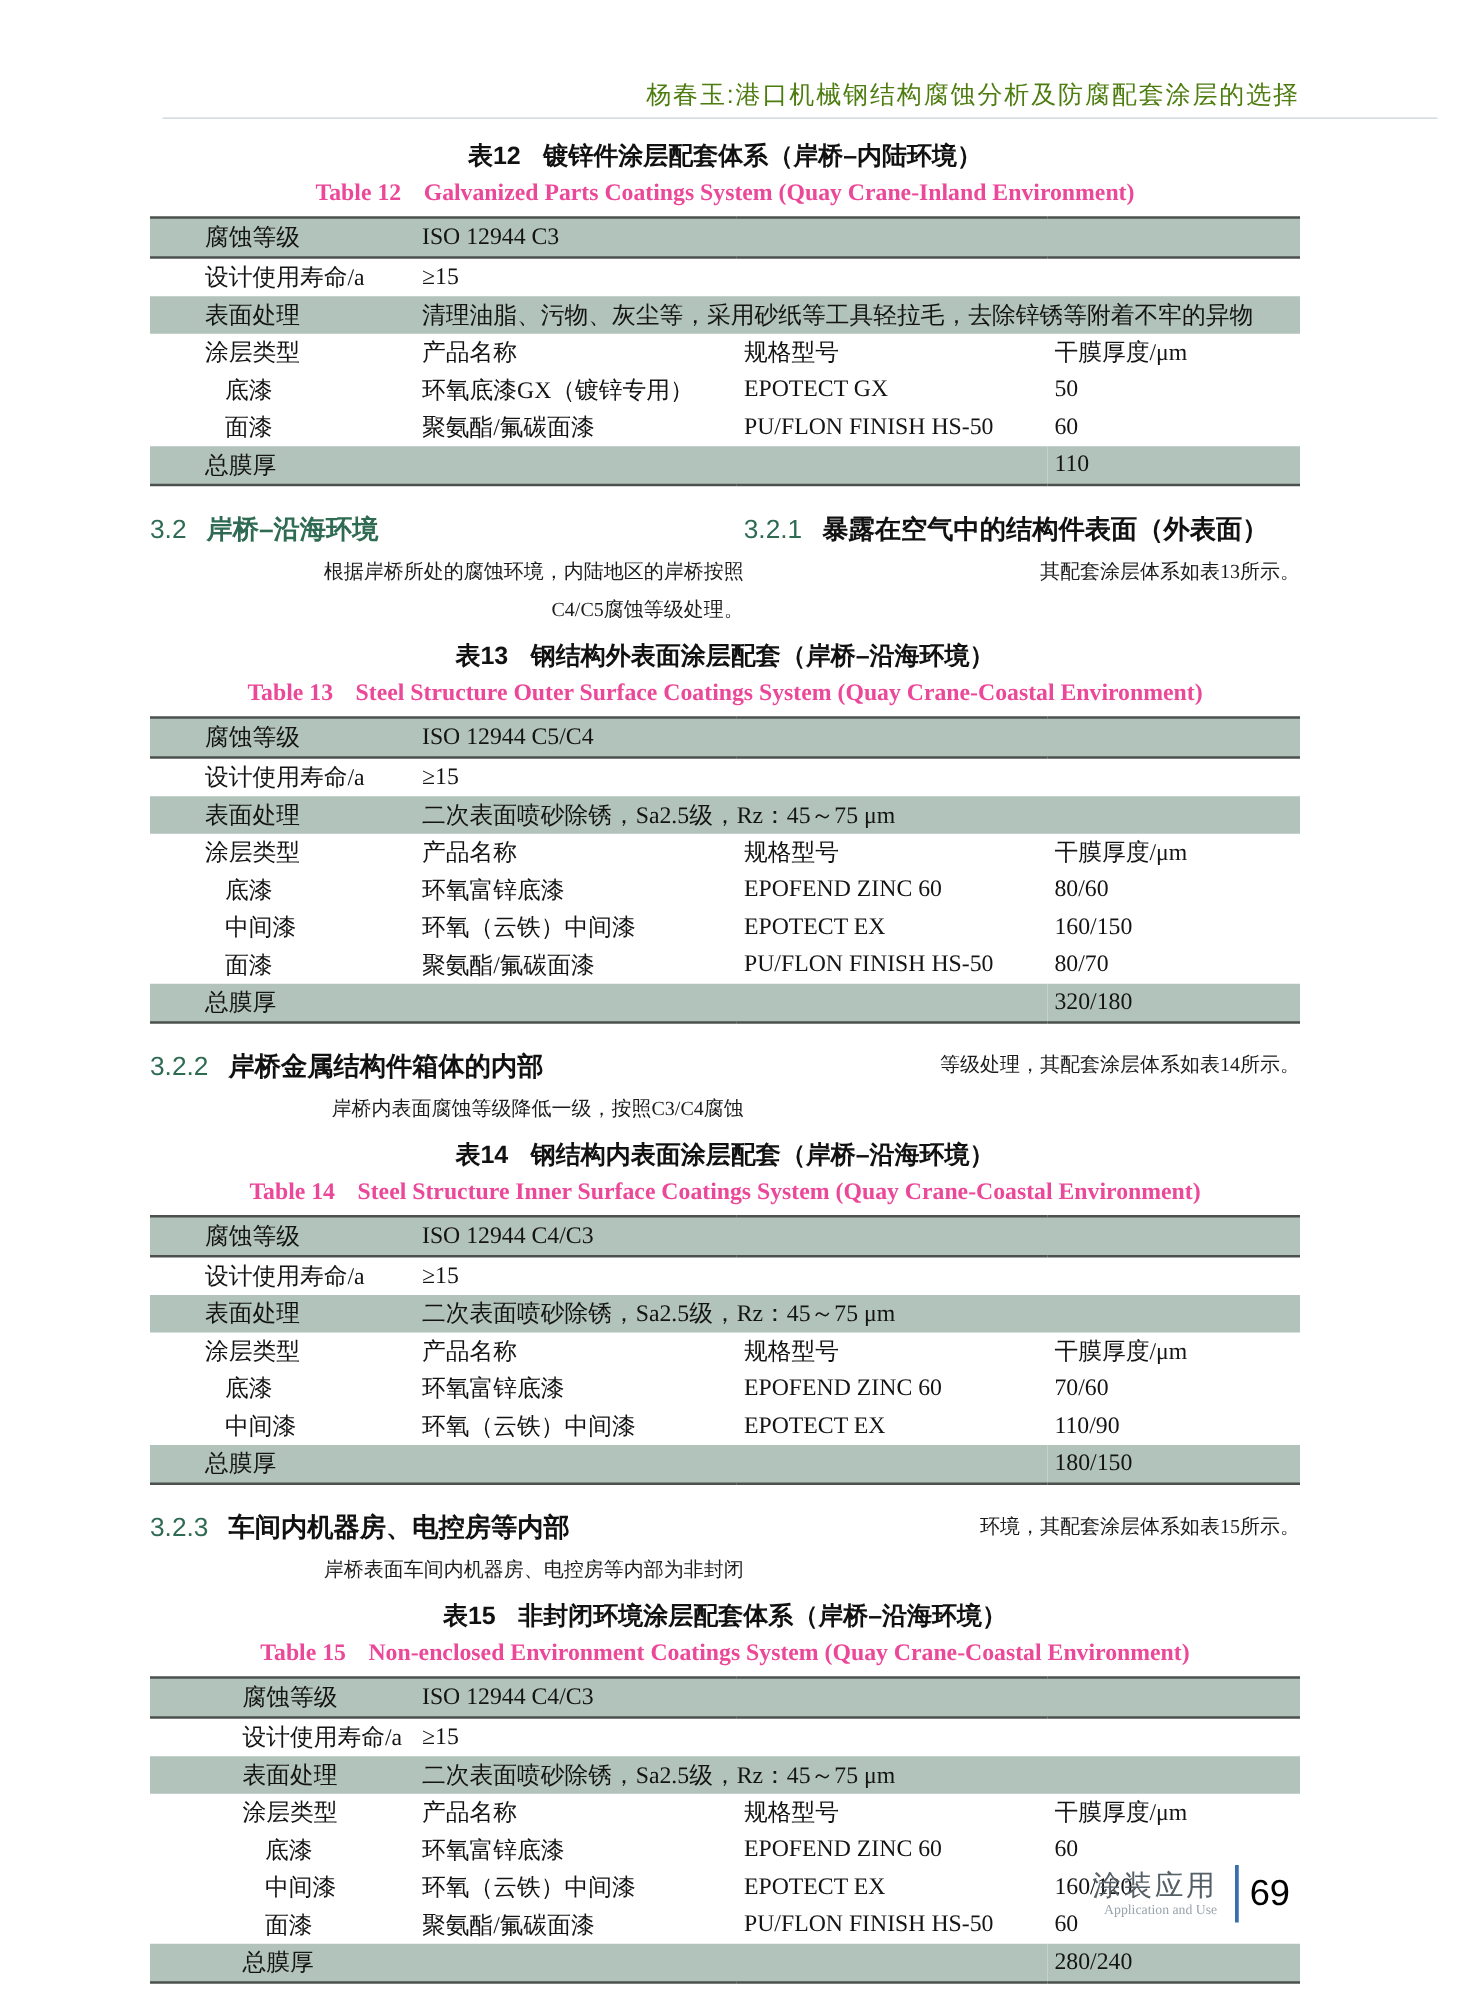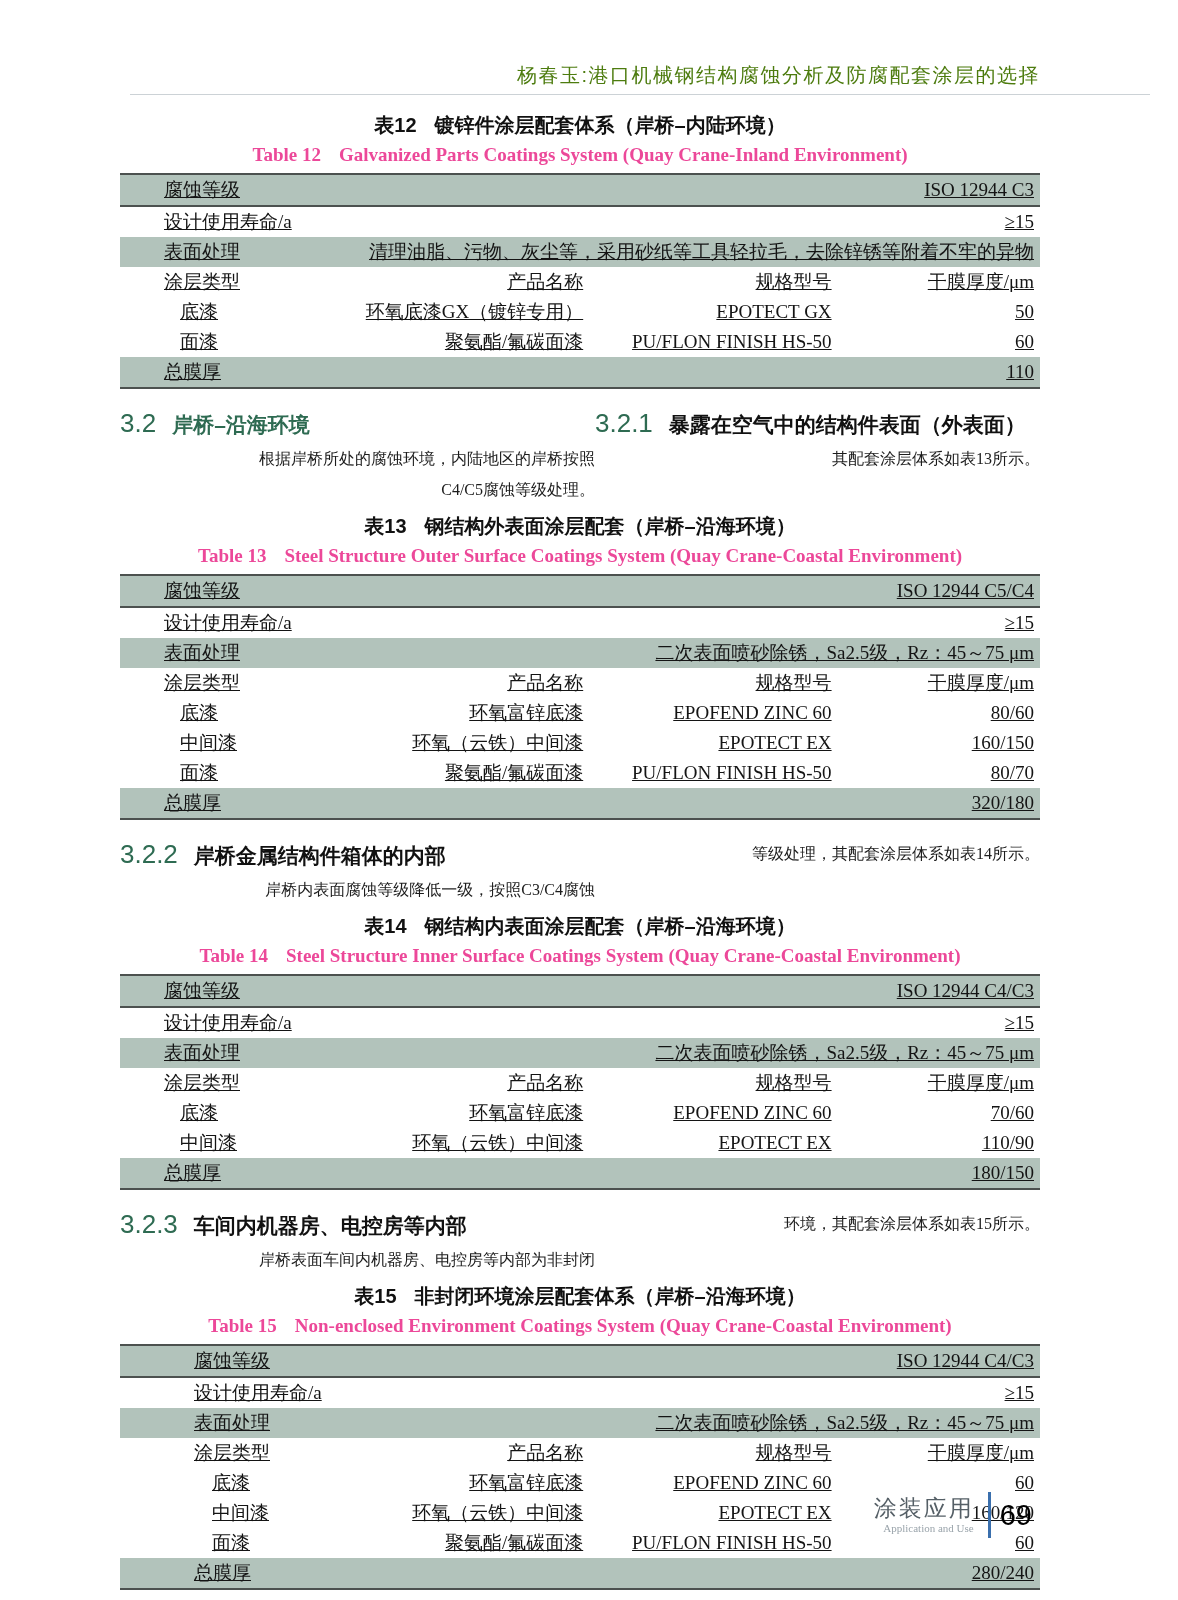--- a/index.html
+++ b/index.html
@@ -52,7 +52,6 @@
     font-size:19px; color:#141414;
     border-top:2px solid #4c514f;
     border-bottom:2px solid #4c514f;
-    text-decoration:underline;
   }
   table.ctable col.w1 { width:23%; }
   table.ctable col.w2 { width:28%; }

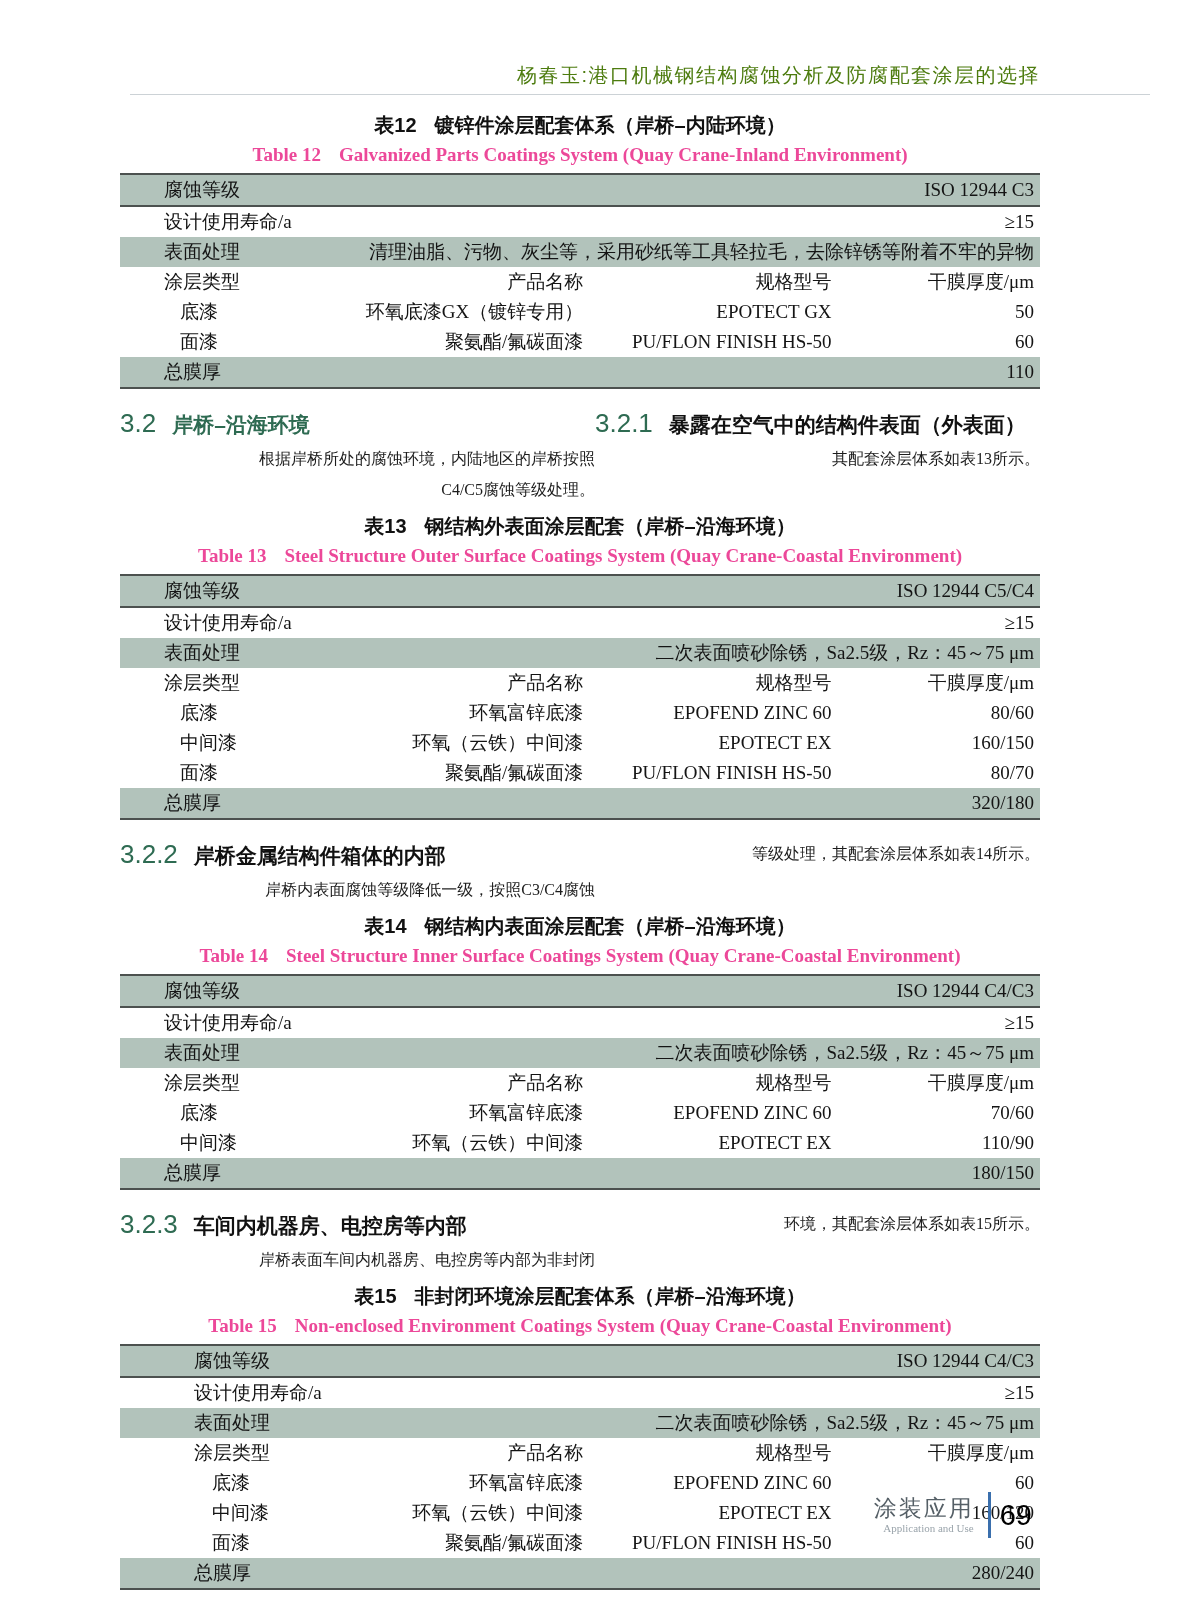--- a/index.html
+++ b/index.html
@@ -60,7 +60,7 @@
   table.ctable td { height:28px; padding:1px 6px; vertical-align:middle; }
   table.ctable td.c1 { text-align:left; padding-left:44px; }
   table.ctable tr.coat td.c1 { padding-left:60px; }
-  table.ctable td.center { text-align:right; }
+  table.ctable td.center { text-align:left; }
   table.ctable tr.shaded td { background:#b2c3bb; }
   table.ctable tr.r1 td { border-bottom:2px solid #4c514f; }
   table.ctable.indent-more td.c1 { padding-left:74px; }

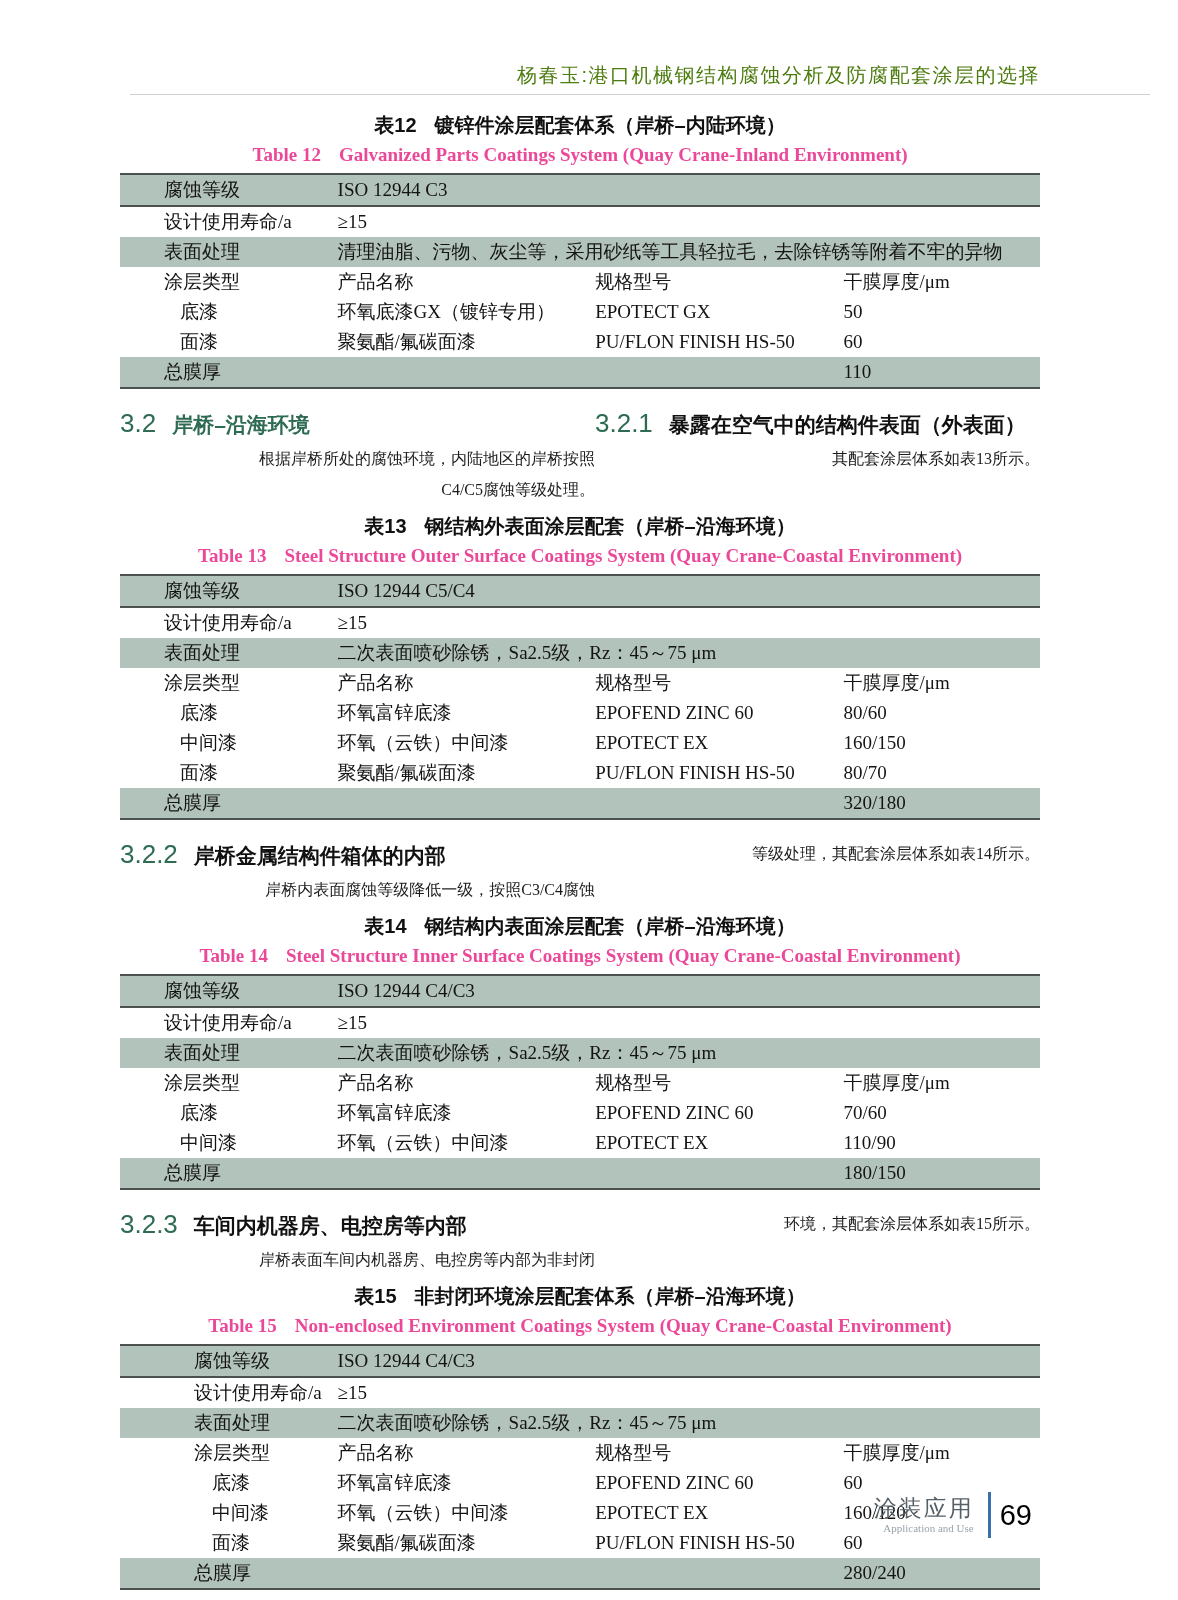--- a/index.html
+++ b/index.html
@@ -75,7 +75,7 @@
   .sec-head { line-height:33px; white-space:nowrap; }
   .sec-num {
     font-family:"Liberation Sans", sans-serif;
-    font-size:26px; color:#2e6b52; margin-right:16px;
+    font-size:21px; color:#2e6b52; margin-right:16px;
   }
   .sec-title {
     font-family:"Liberation Sans", sans-serif;

